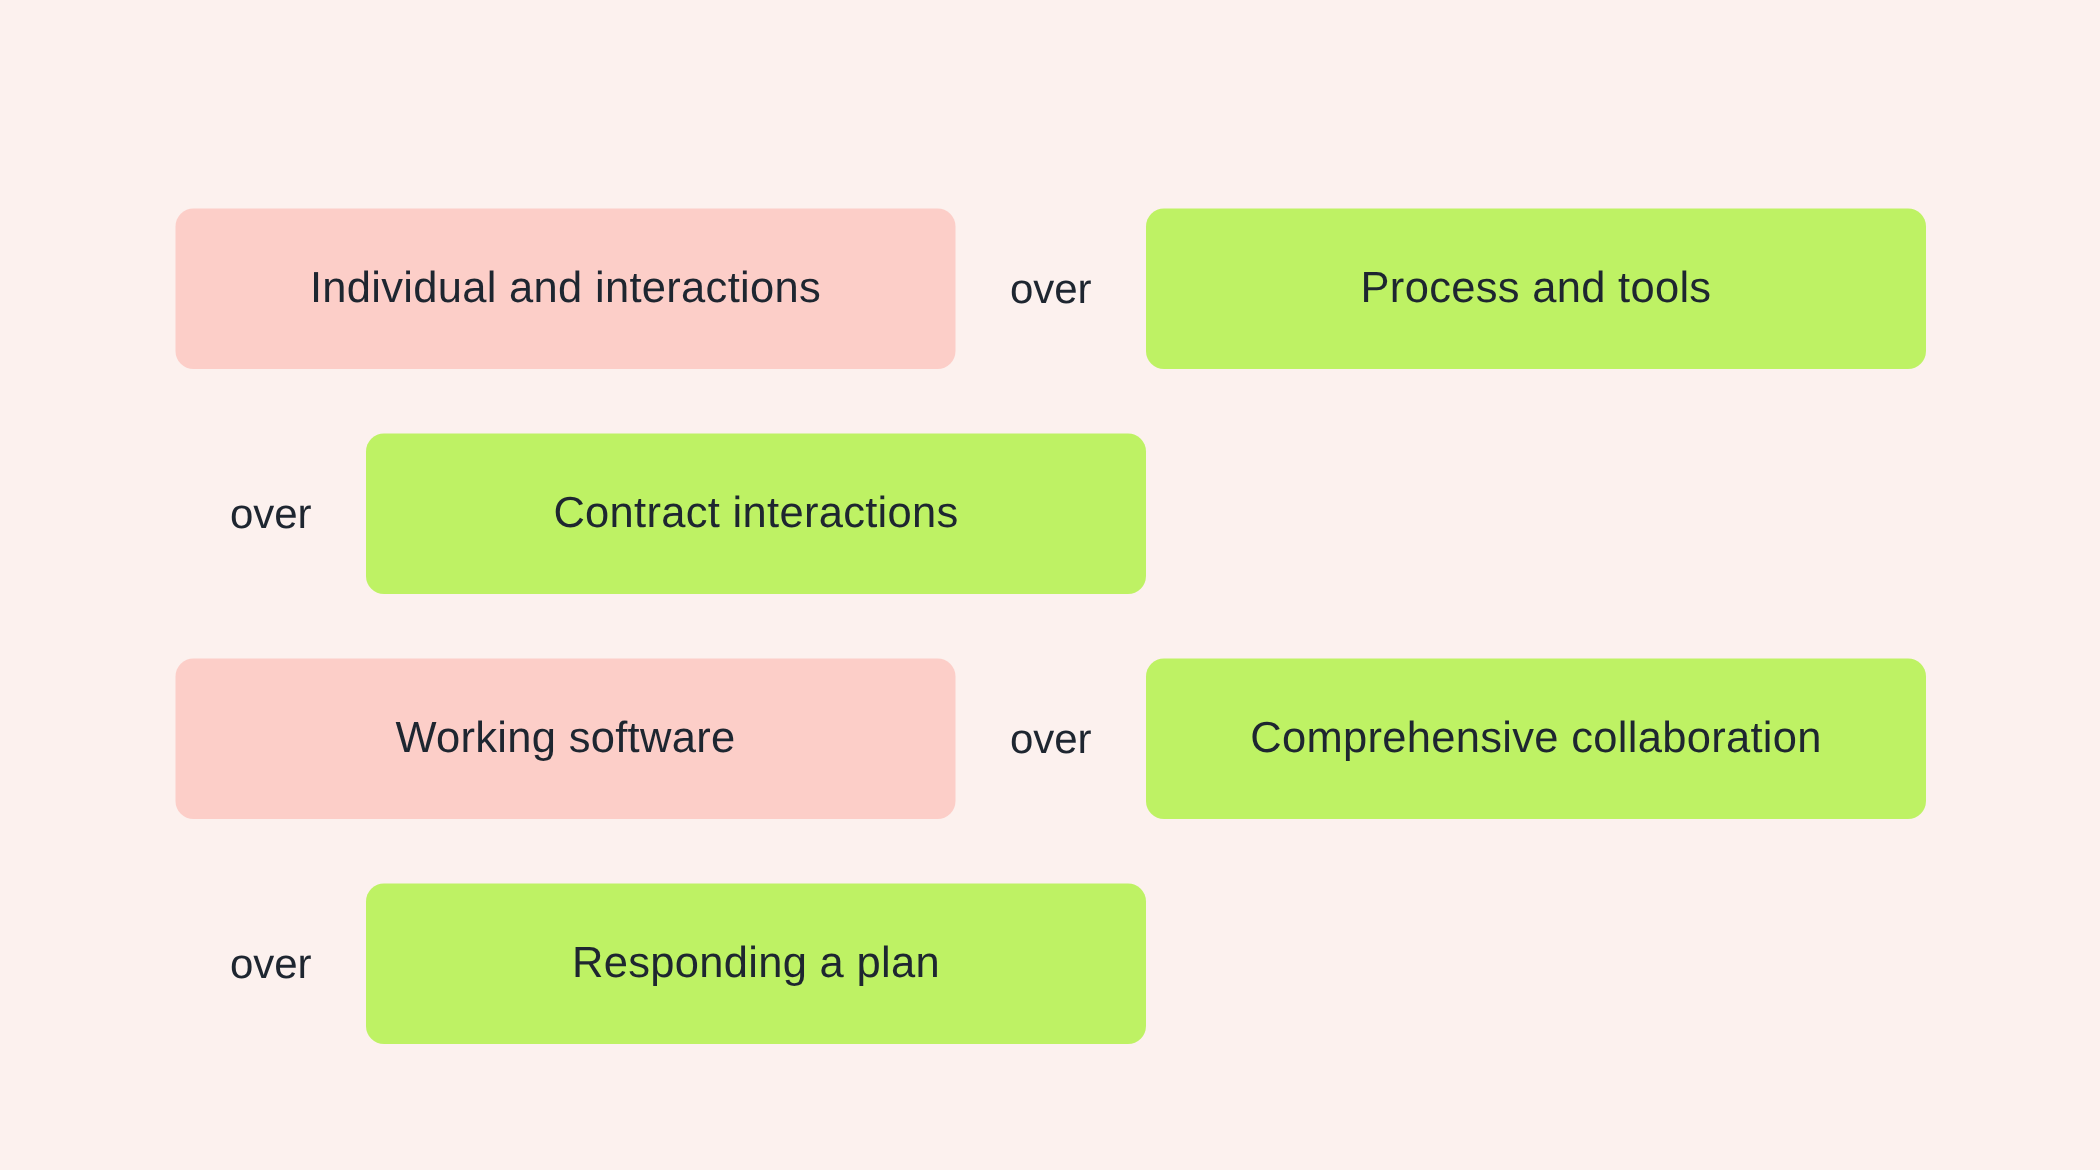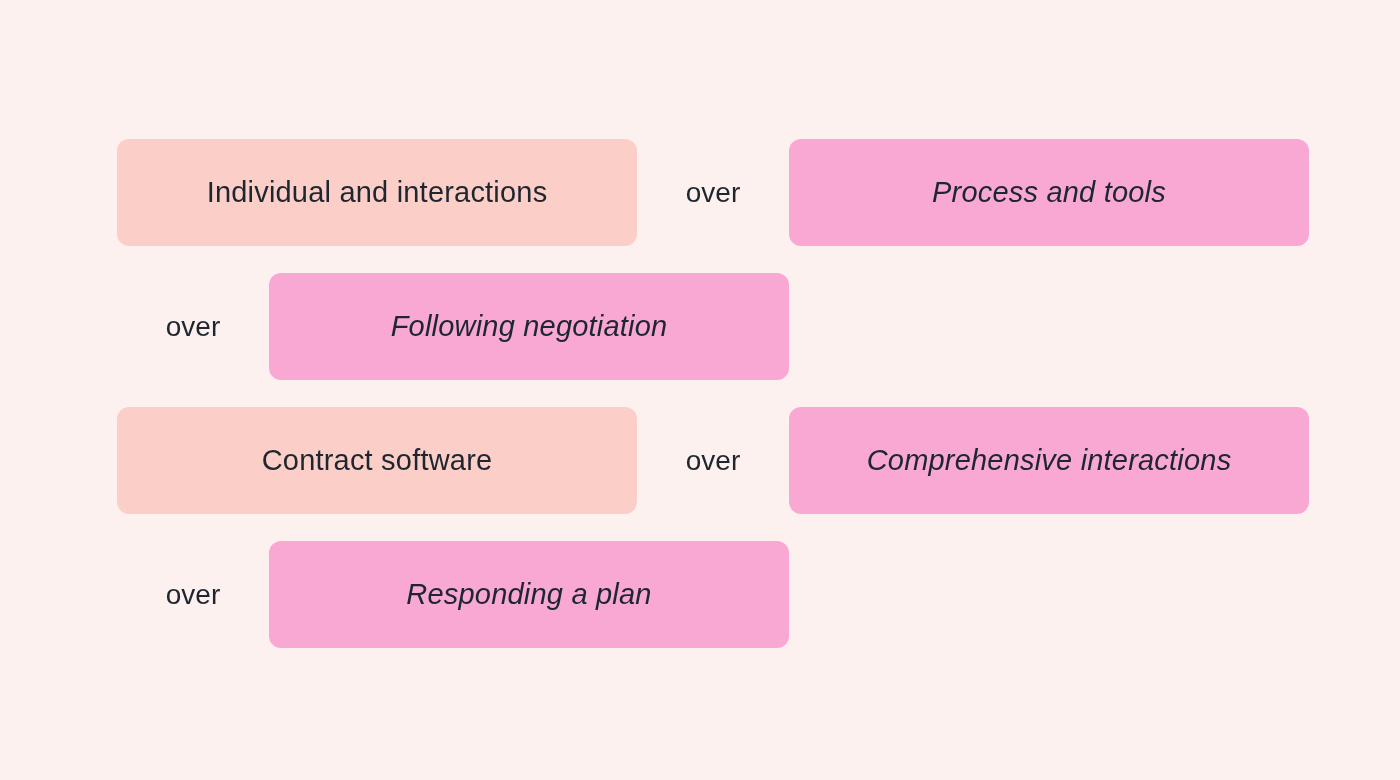--- a/index.html
+++ b/index.html
@@ -22,7 +22,7 @@
     left: 117px;
     display: flex;
     flex-direction: column;
-    gap: 27px;
+    gap: 43px;
   }
   .pair-row {
     display: flex;

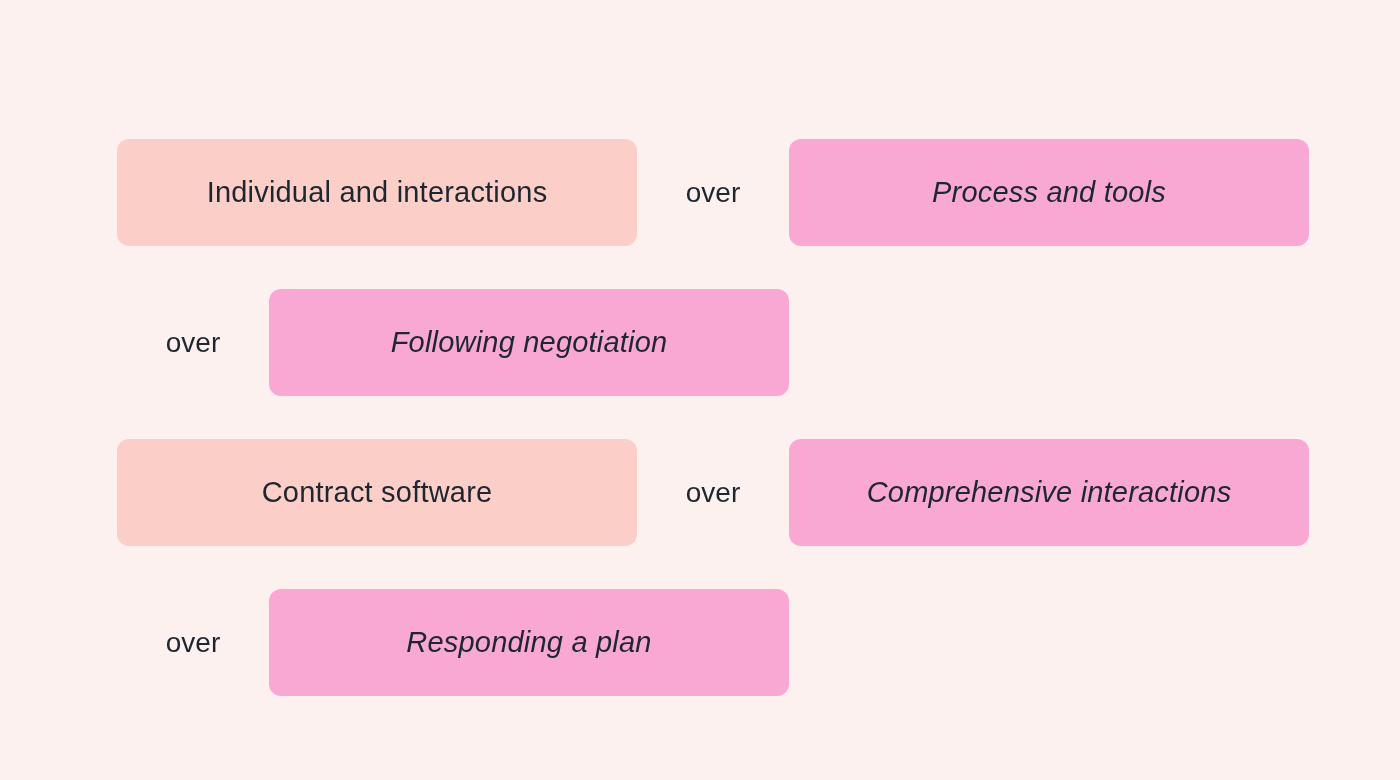--- a/index.html
+++ b/index.html
@@ -52,7 +52,7 @@
     font-style: italic;
   }
   .over-gap {
-    width: 152px;
+    width: 127px;
     display: flex;
     align-items: center;
     justify-content: center;

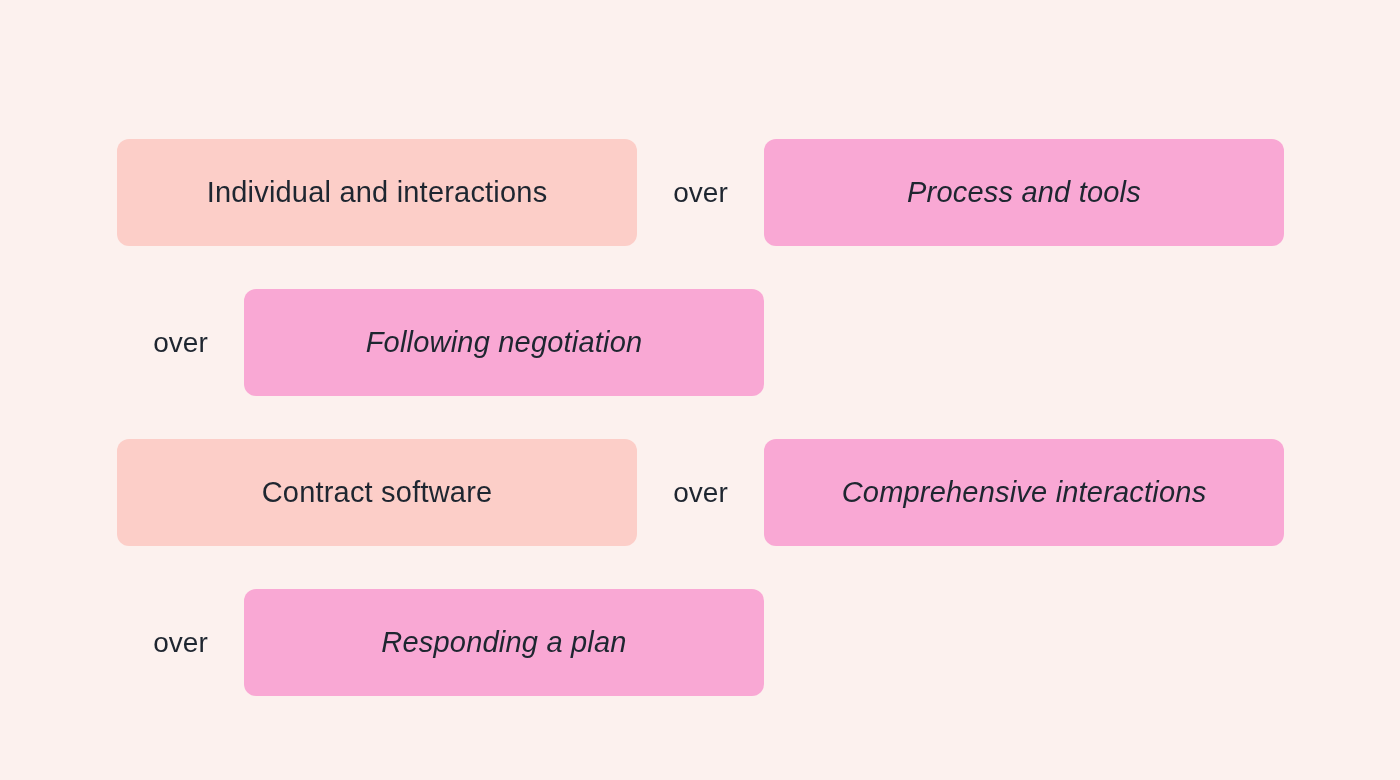--- a/index.html
+++ b/index.html
@@ -48,8 +48,7 @@
     background: #FCCEC8;
   }
   .value-box.right {
-    background: #f9a8d4;
-    font-style: italic;
+    background: #bef264;
   }
   .over-gap {
     width: 127px;

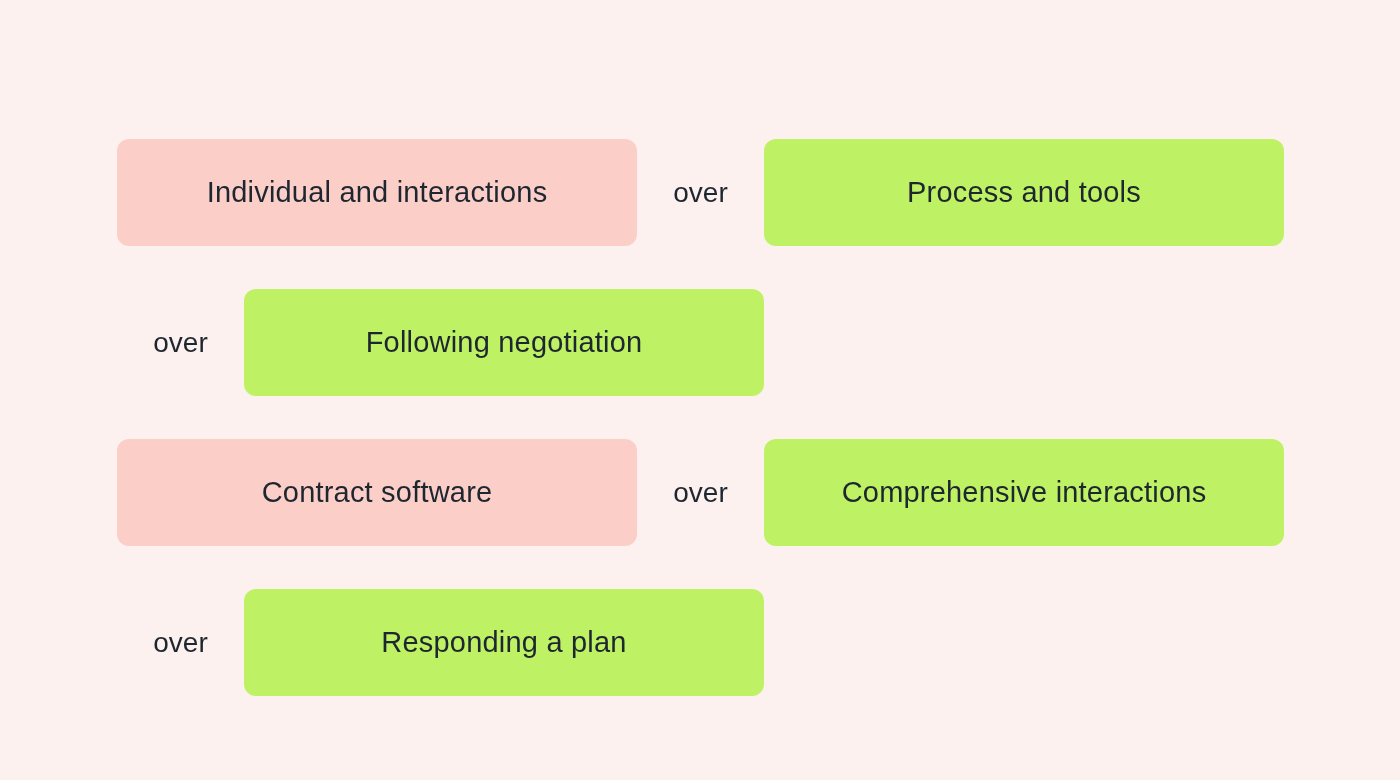--- a/index.html
+++ b/index.html
@@ -74,7 +74,7 @@
 
     <div class="pair-row">
       <div class="over-gap">over</div>
-      <div class="value-box right">Following negotiation</div>
+      <div class="value-box right">Contract interactions</div>
     </div>
 
     <div class="pair-row">

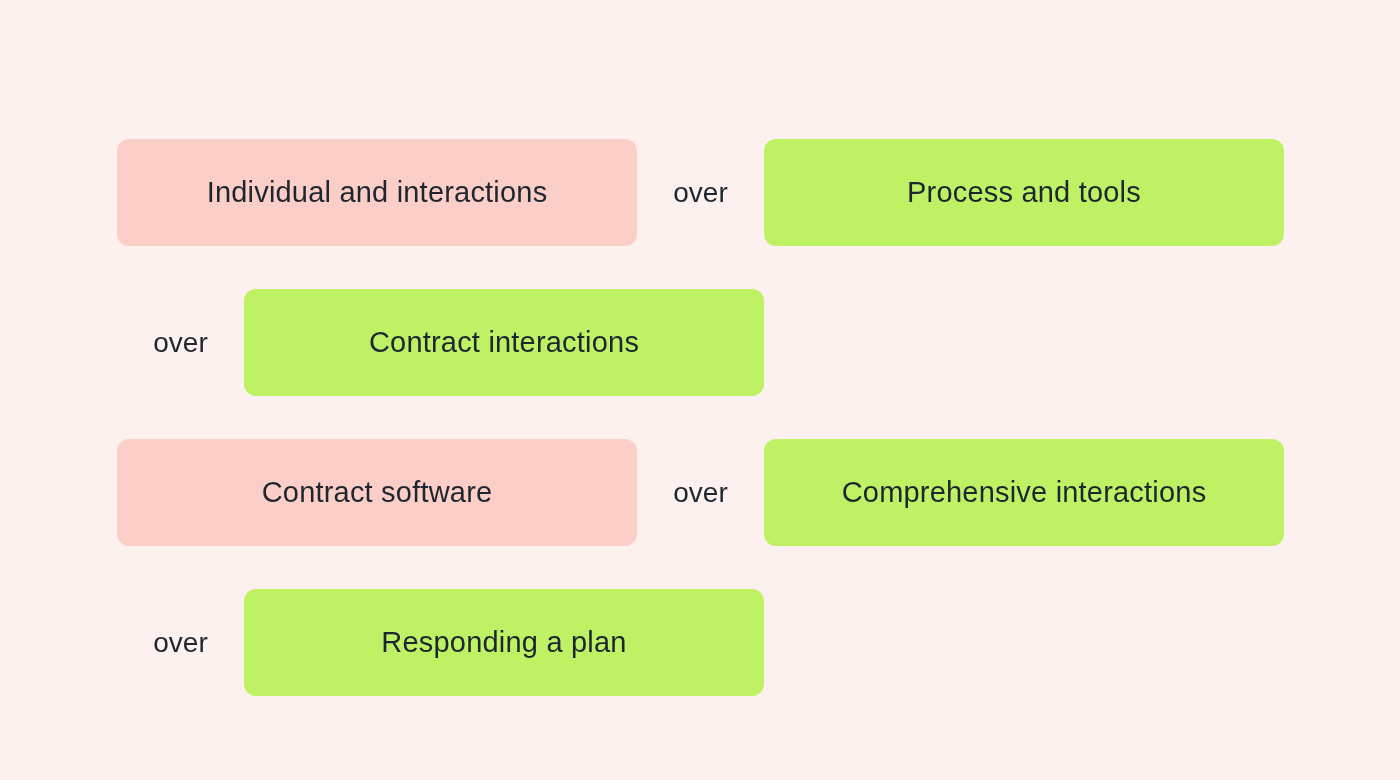--- a/index.html
+++ b/index.html
@@ -78,7 +78,7 @@
     </div>
 
     <div class="pair-row">
-      <div class="value-box left">Contract software</div>
+      <div class="value-box left">Working software</div>
       <div class="over-gap">over</div>
       <div class="value-box right">Comprehensive interactions</div>
     </div>

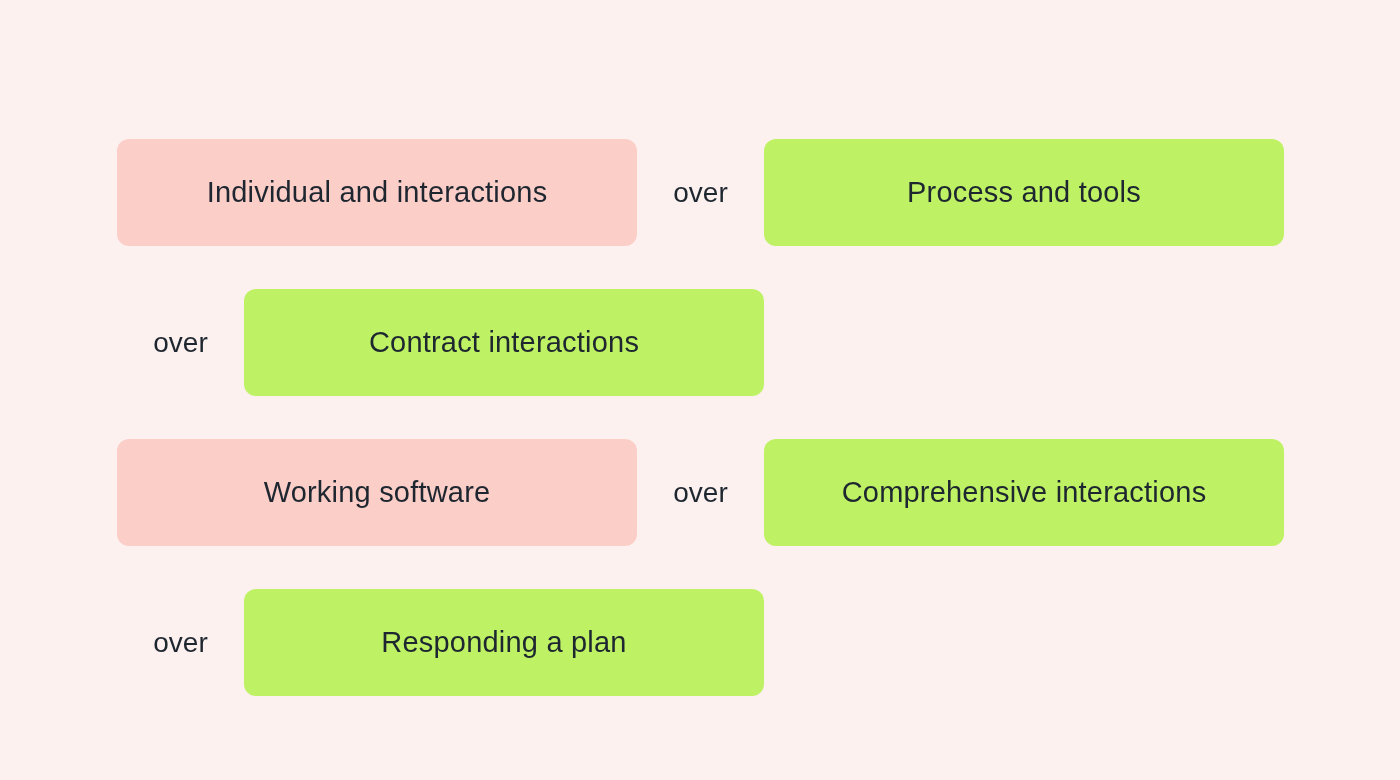--- a/index.html
+++ b/index.html
@@ -80,7 +80,7 @@
     <div class="pair-row">
       <div class="value-box left">Working software</div>
       <div class="over-gap">over</div>
-      <div class="value-box right">Comprehensive interactions</div>
+      <div class="value-box right">Comprehensive collaboration</div>
     </div>
 
     <div class="pair-row">

